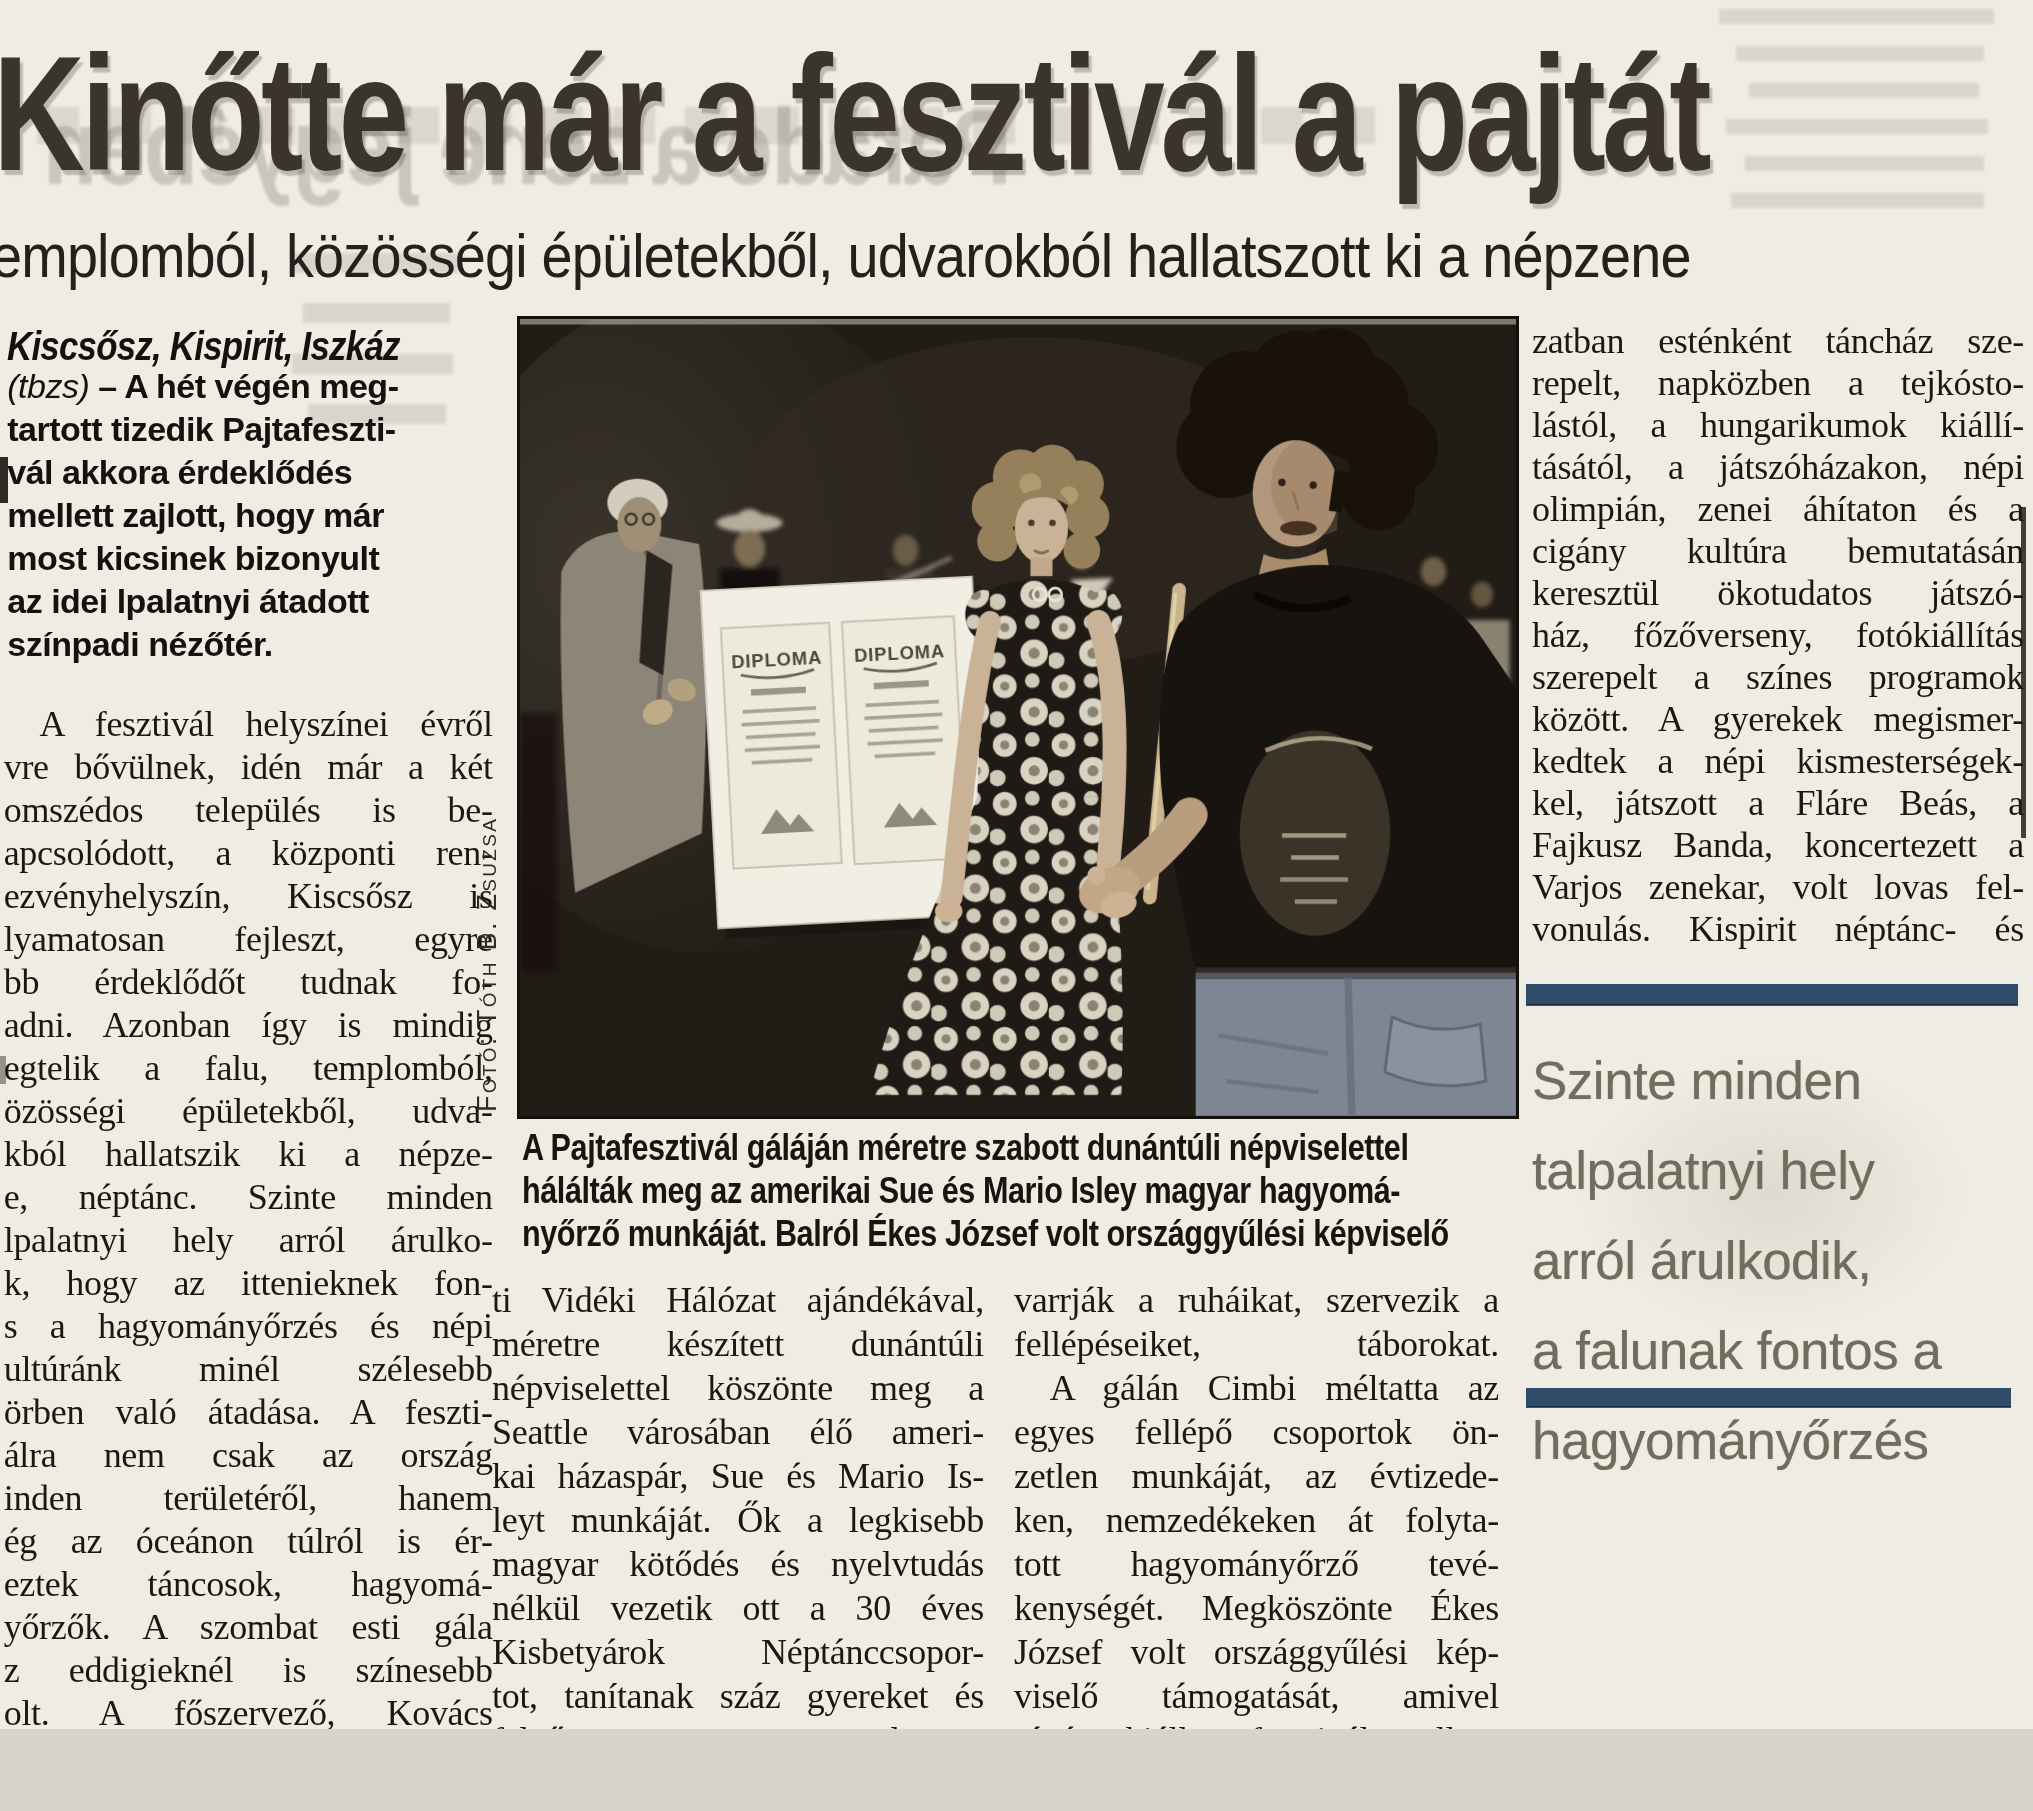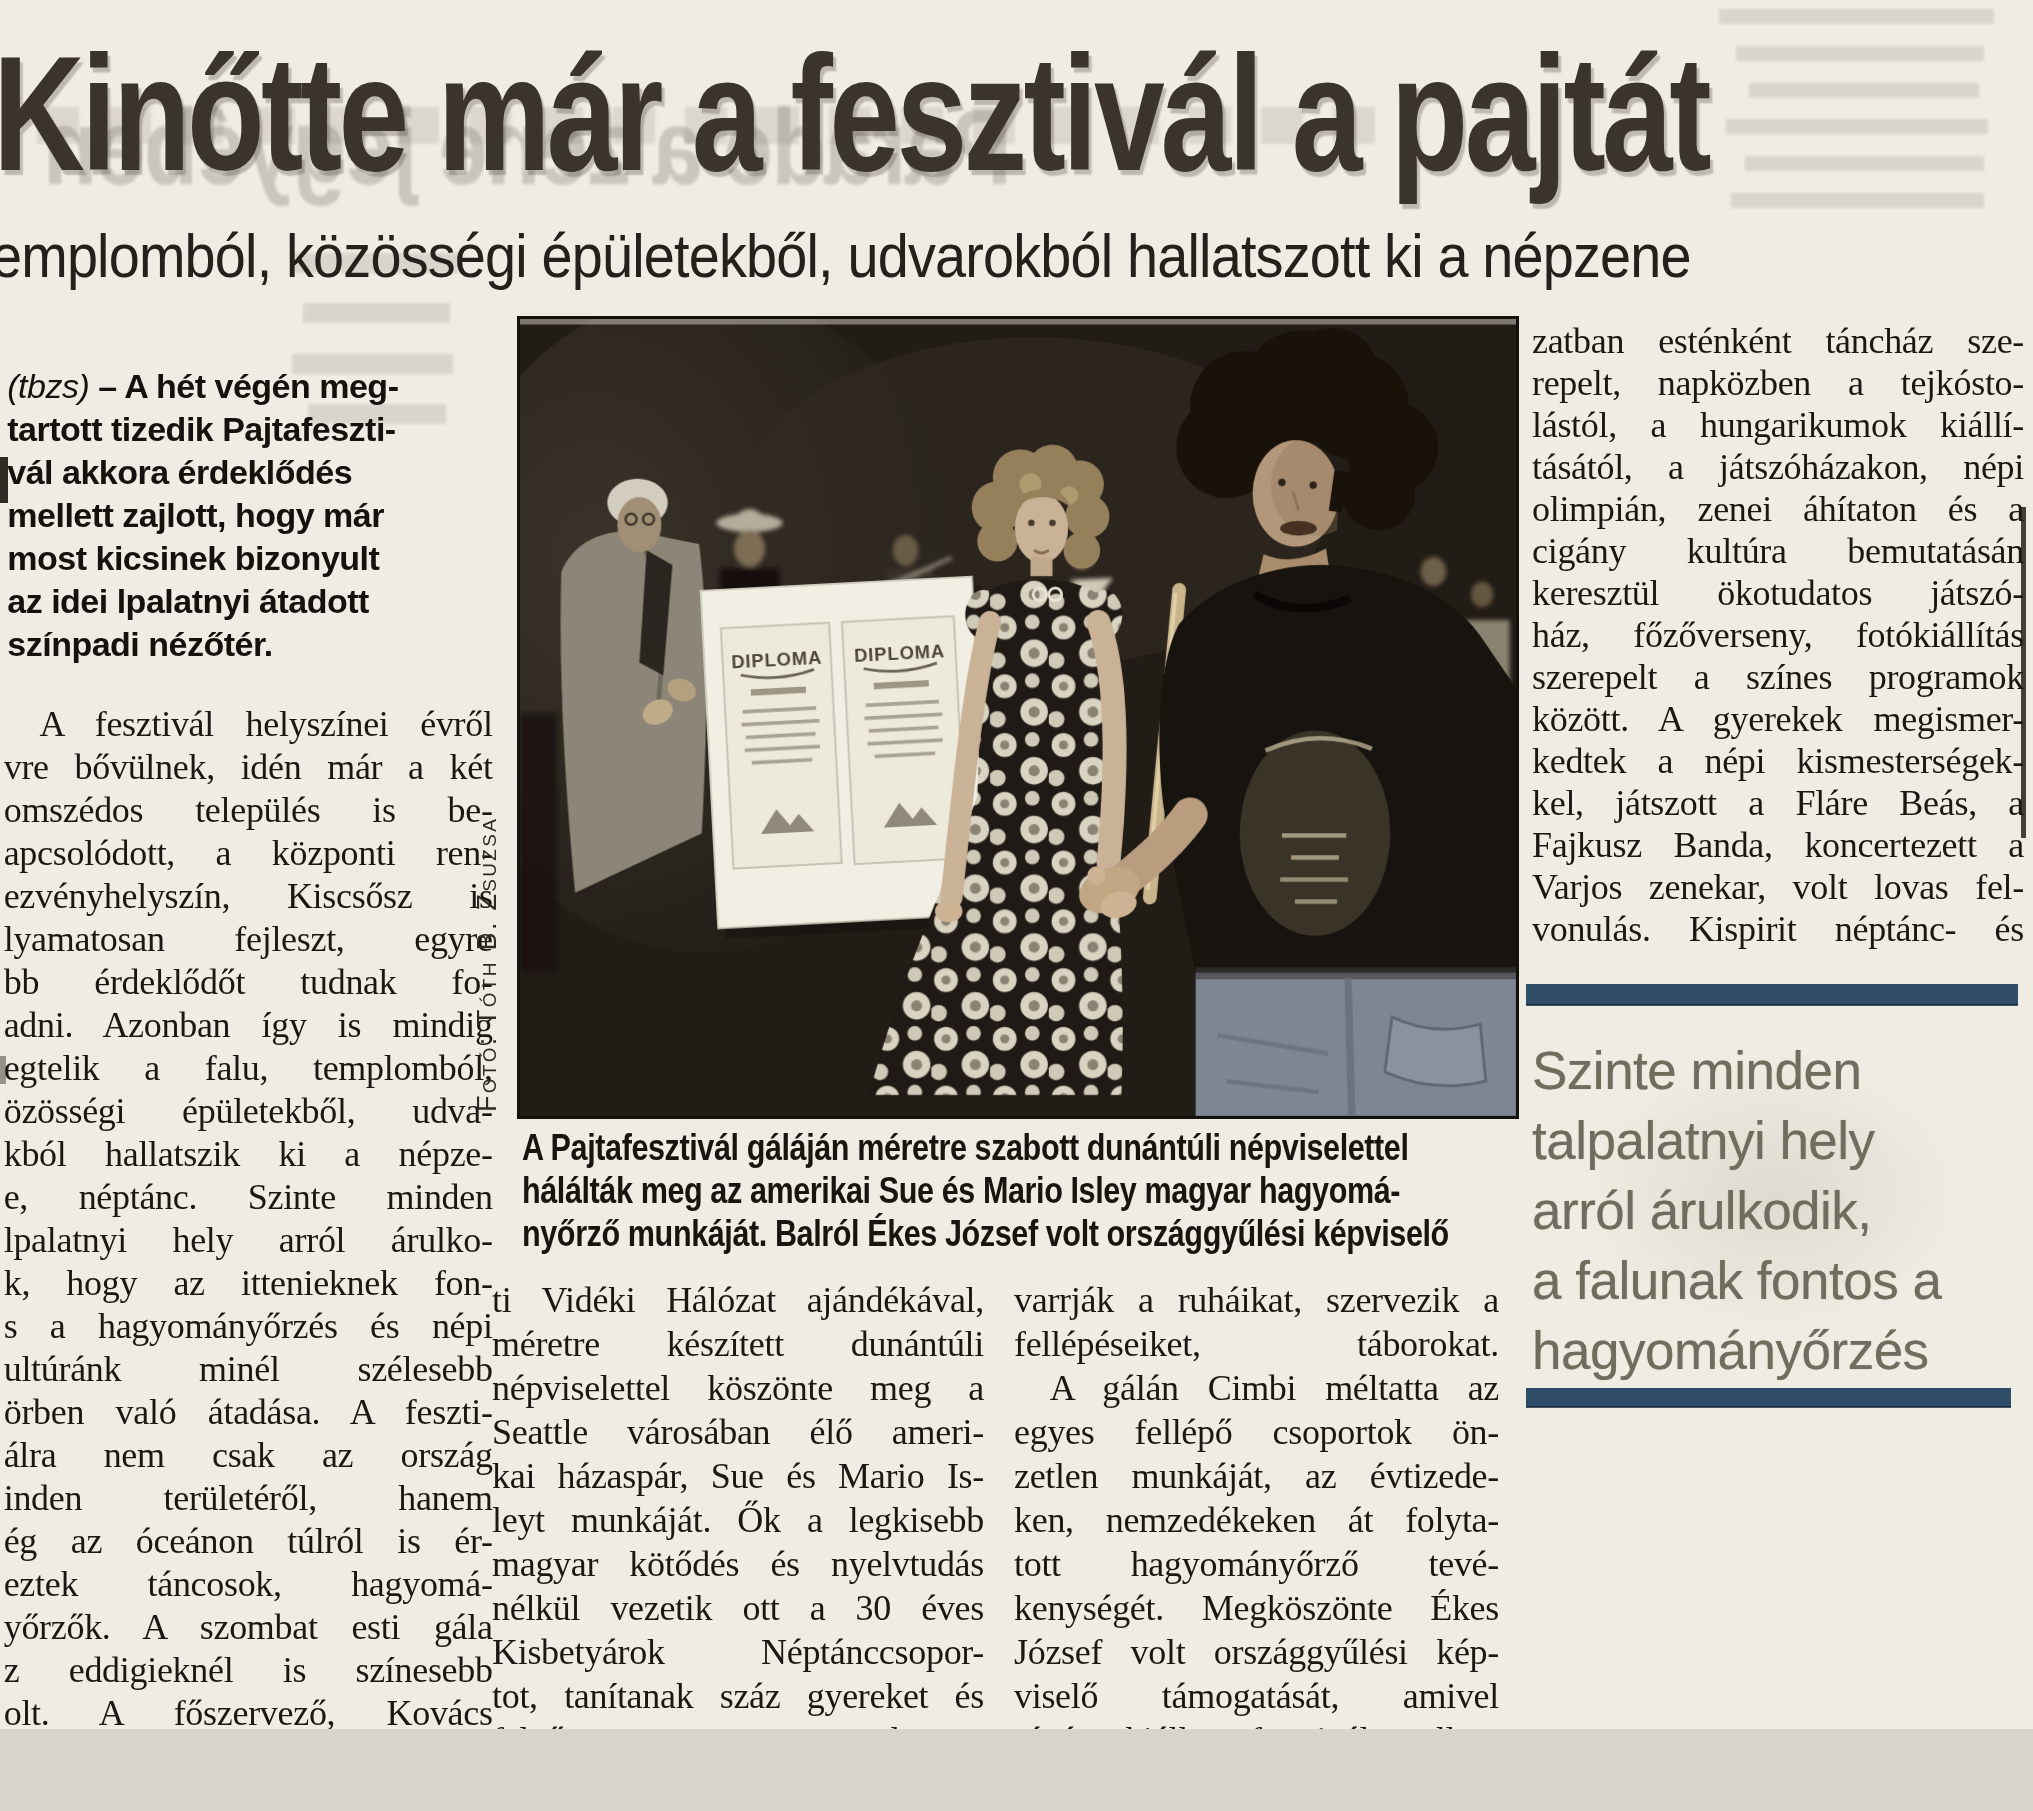--- a/index.html
+++ b/index.html
@@ -97,6 +97,9 @@
     <span>emplomból, közösségi épületekből, udvarokból hallatszott ki a népzene</span>
   </div>
 
+  <div class="dateline">
+    <span>Kiscsősz, Kispirit, Iszkáz</span>
+  </div>
   <div class="lede"><span class="abbr">(tbzs)</span><span class="rest"> – A hét végén meg-
 tartott tizedik Pajtafeszti-
 vál akkora érdeklődés

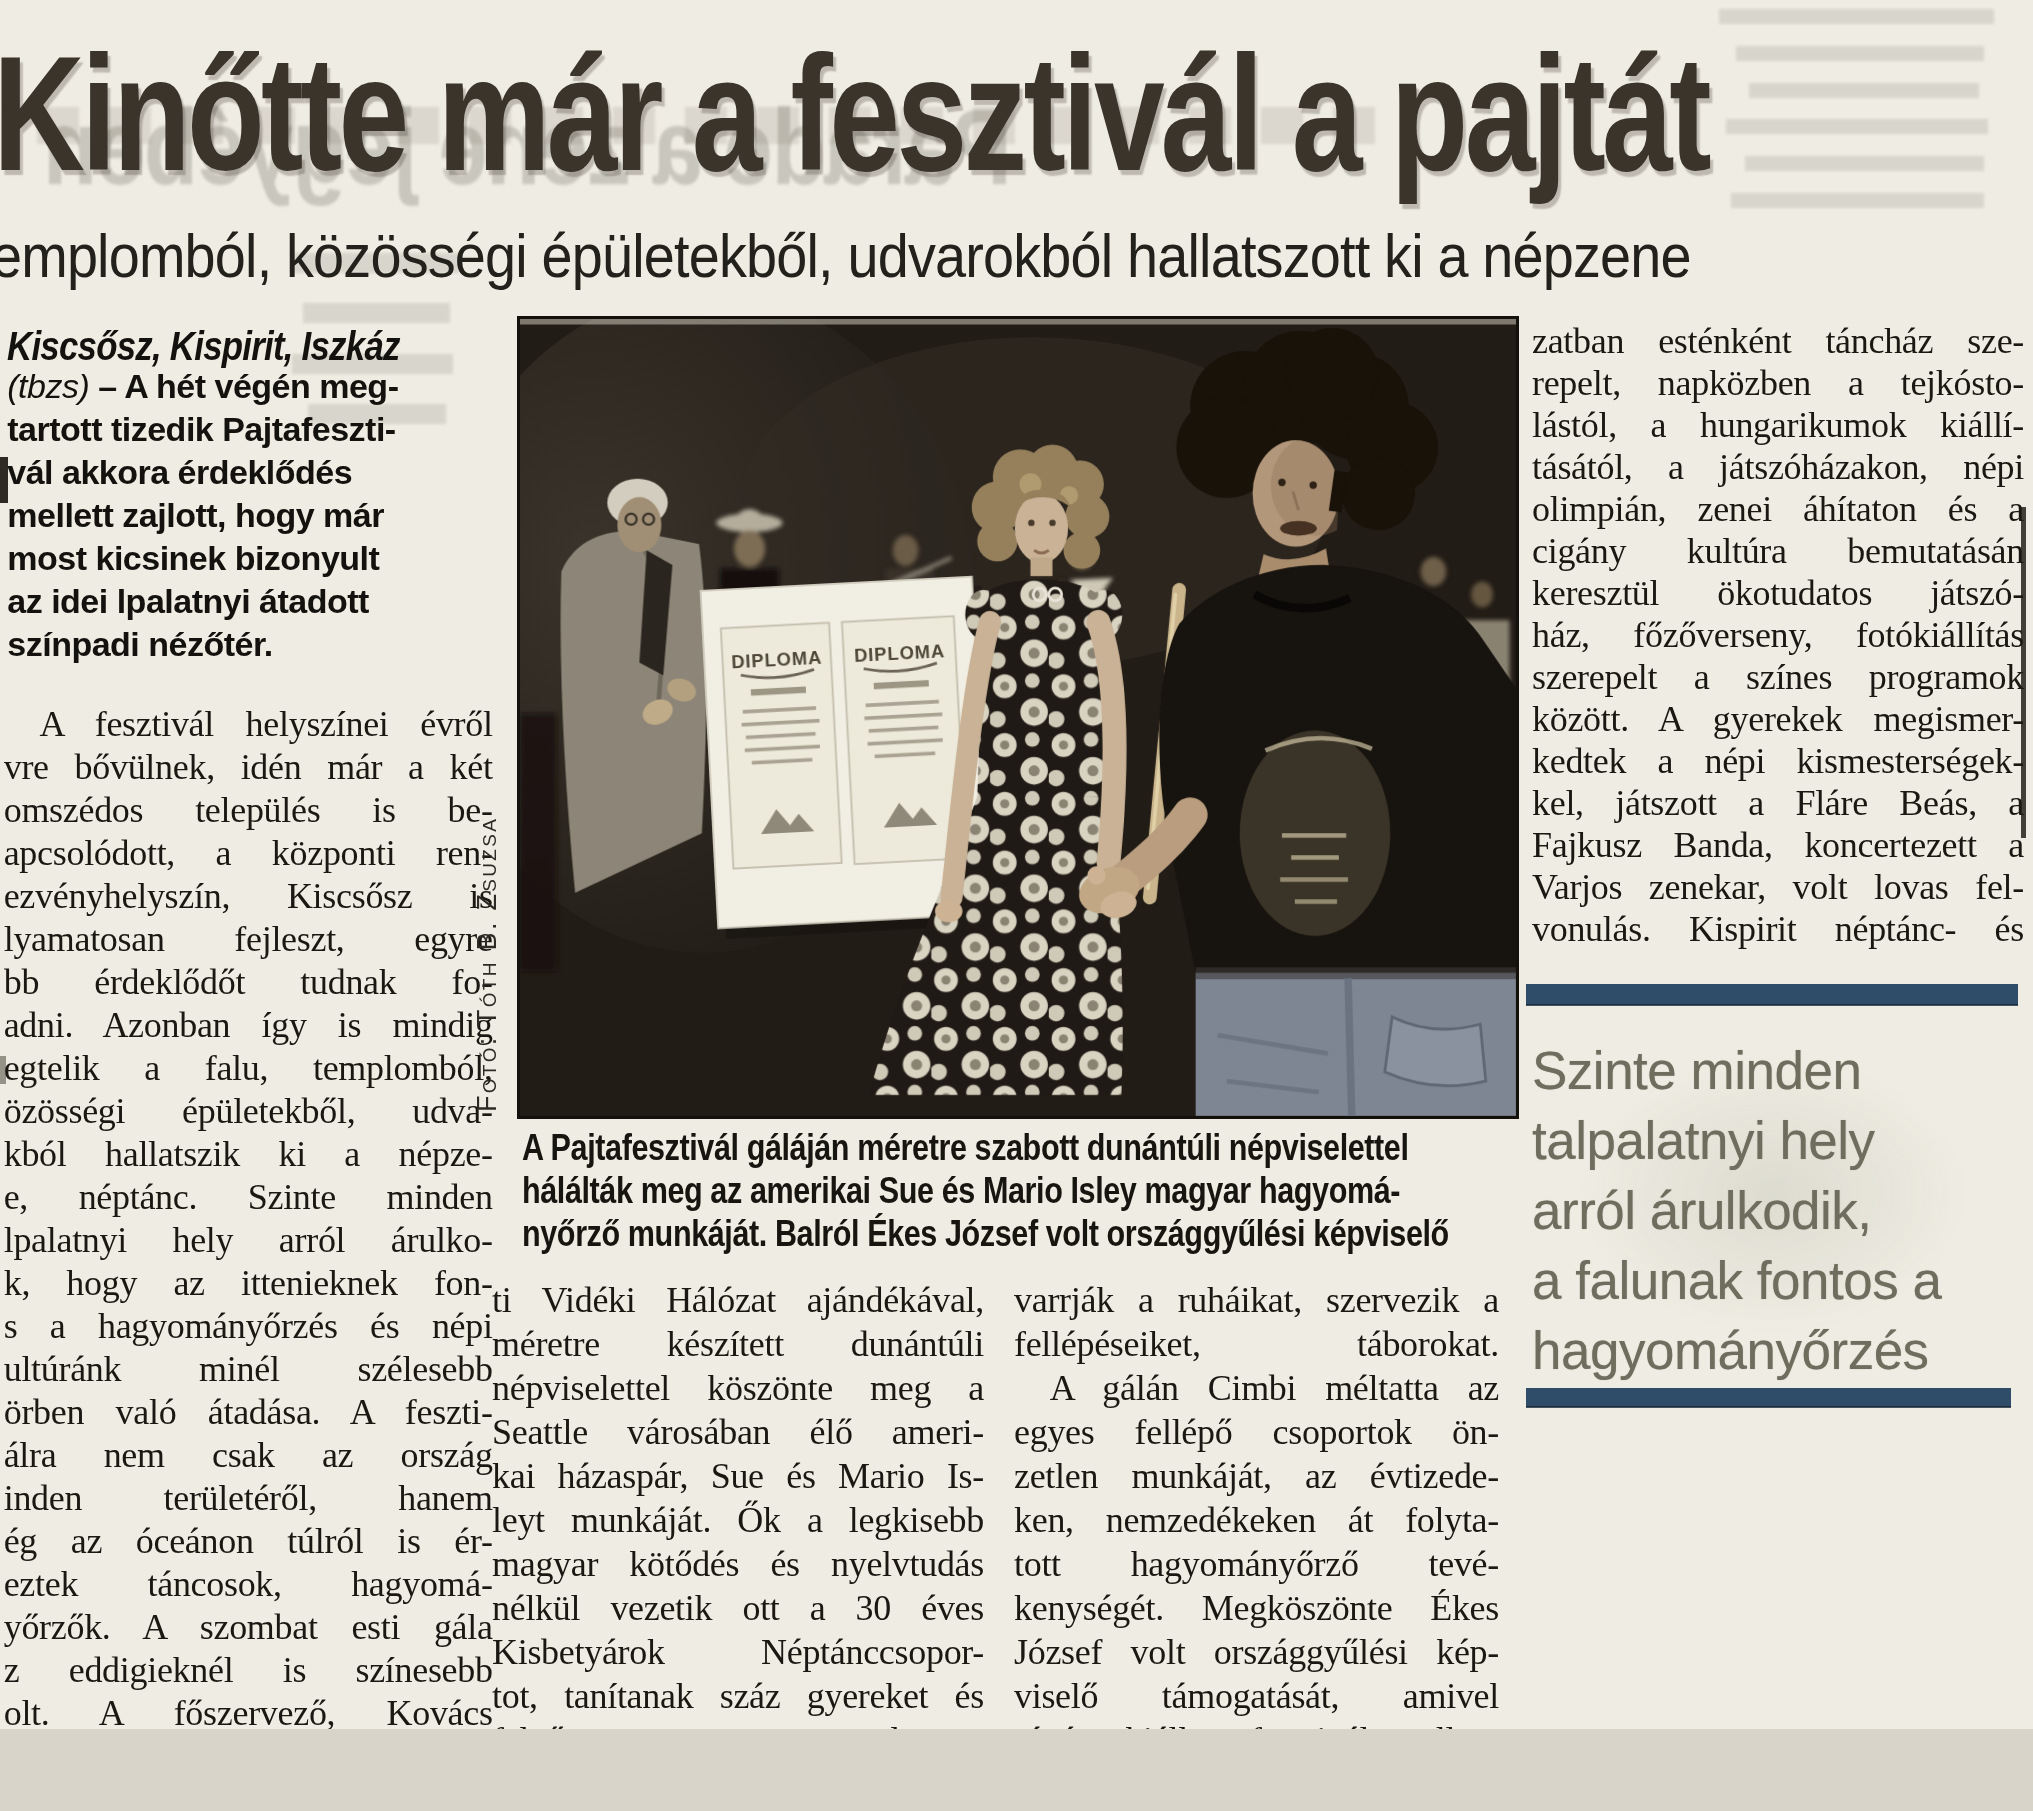--- a/index.html
+++ b/index.html
@@ -65,7 +65,7 @@
   #bar-top{top:984px;height:20px;}
   #bar-bottom{top:1388px;height:18.4px;width:485px;}
   .pull-quote{position:absolute;left:1532px;top:1036px;width:496px;z-index:2;
-    white-space:pre-line;font-size:53px;line-height:70px;letter-spacing:-0.5px;
+    white-space:pre-line;font-size:53px;line-height:90px;letter-spacing:-0.5px;
     color:#6f6e5e;text-shadow:0 0 0.9px rgba(110,110,95,.6);}
 </style>
 </head>

